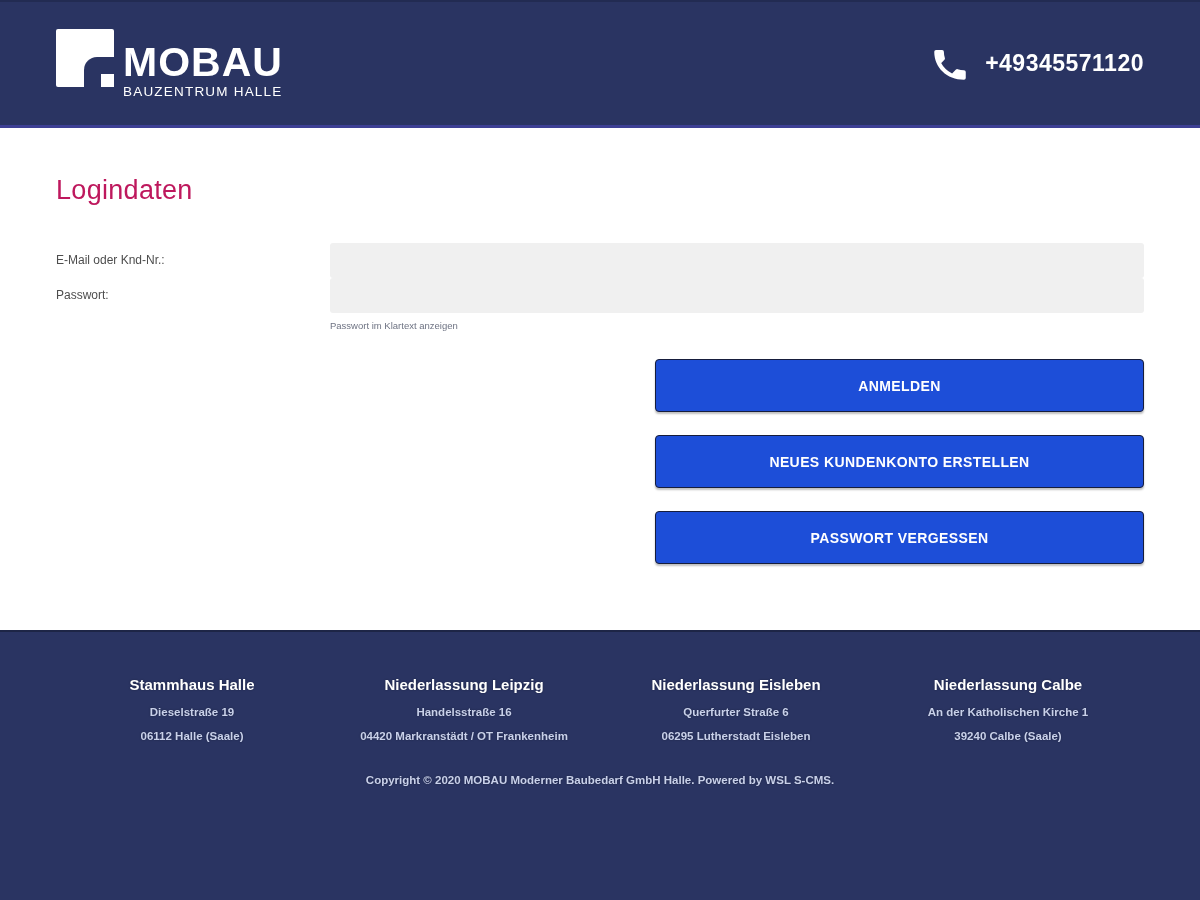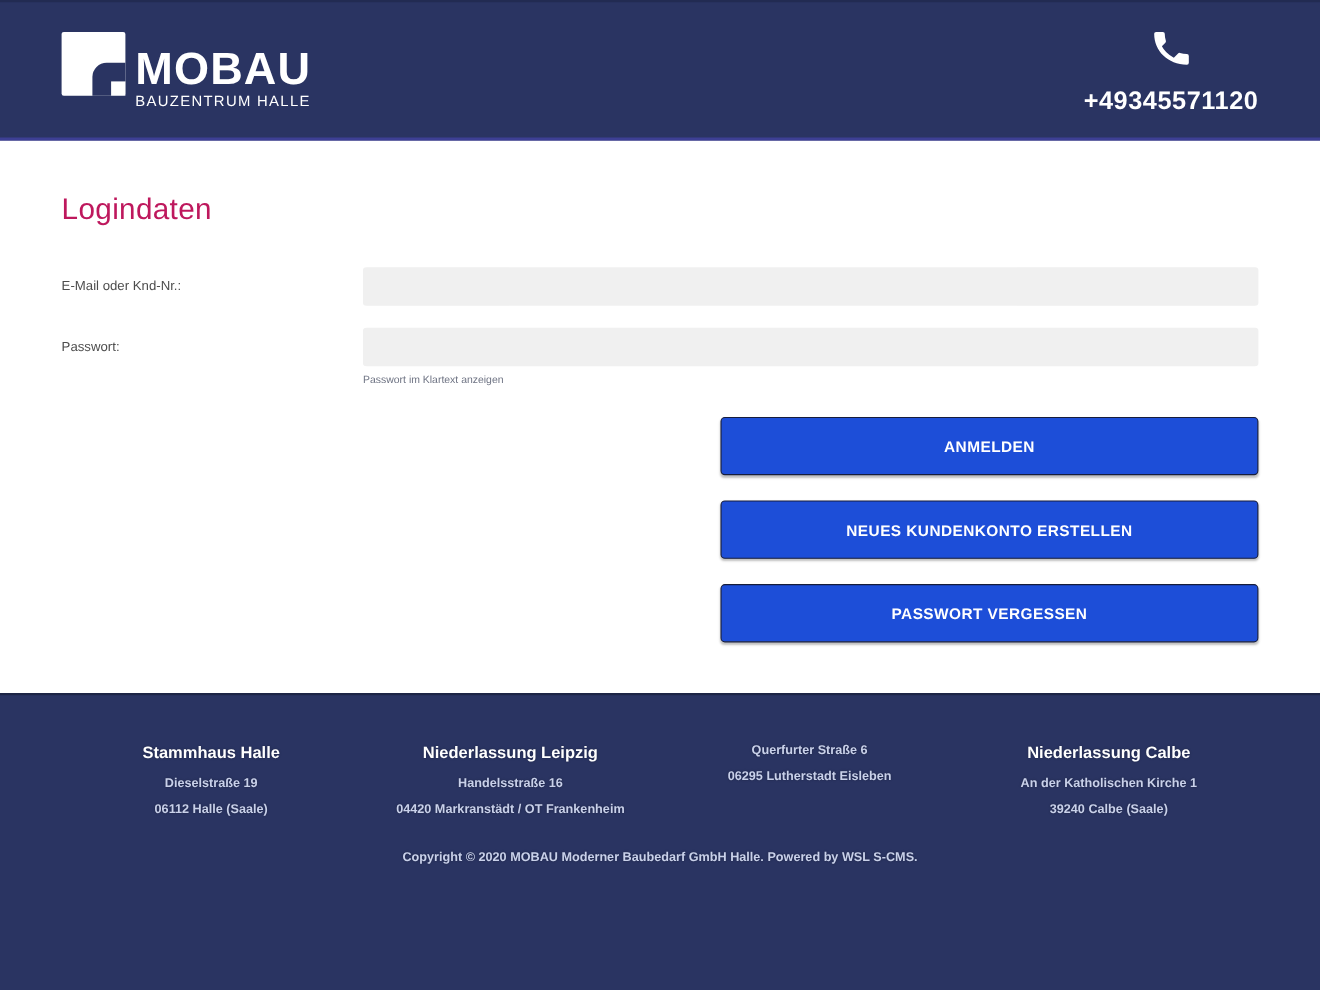--- a/index.html
+++ b/index.html
@@ -61,7 +61,6 @@
     align-items: center;
     gap: 14px;
     cursor: pointer;
-    flex-direction: column;
   }
   .phone-icon svg { width: 42px; height: 42px; fill: #ffffff; display: block; }
   .phone-number {

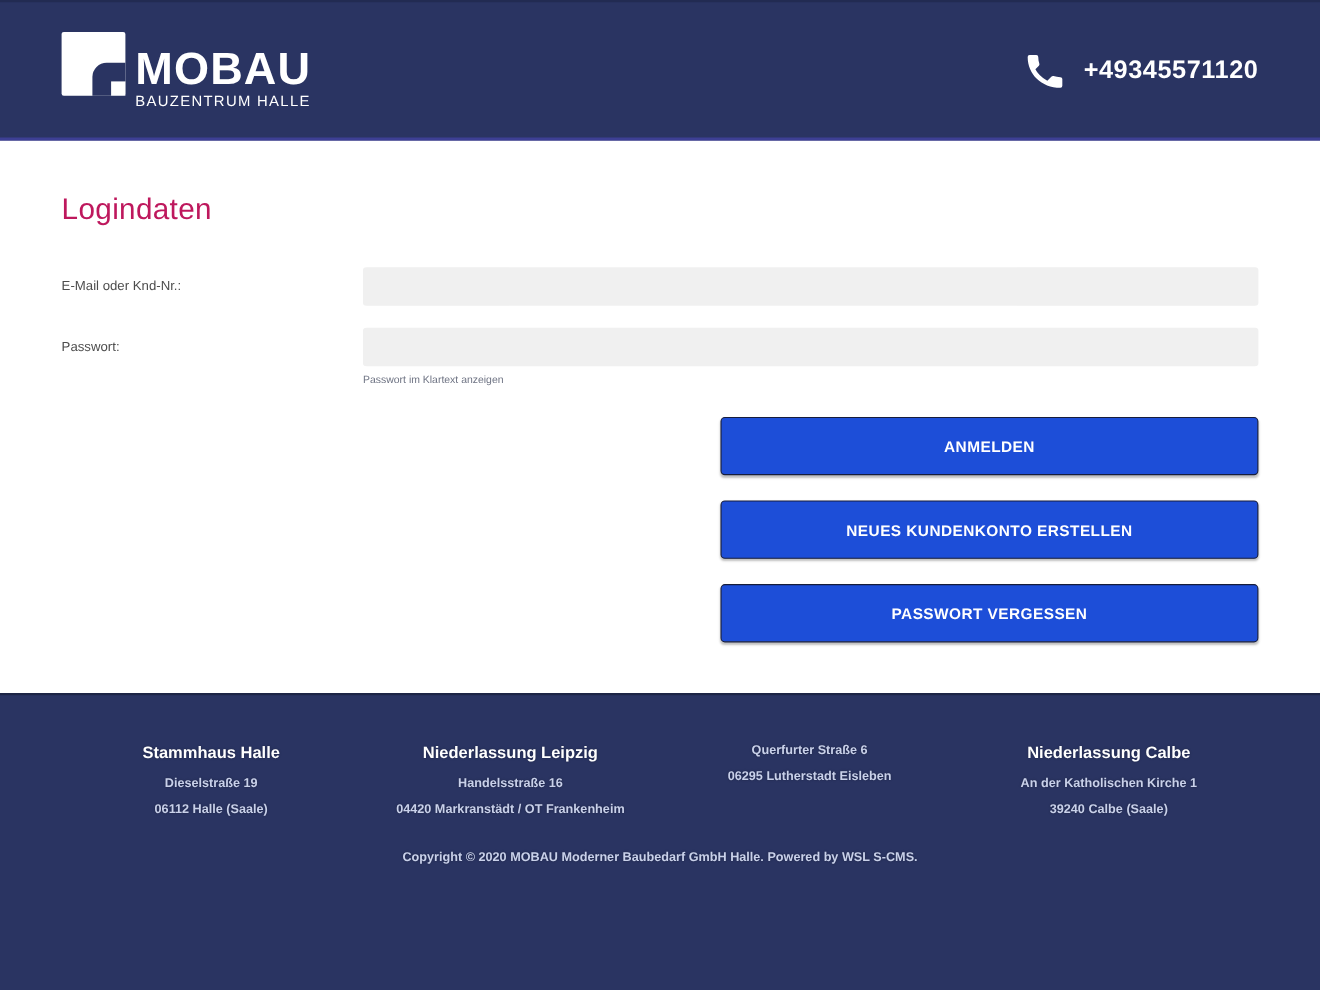--- a/index.html
+++ b/index.html
@@ -87,7 +87,6 @@
   .form-row {
     display: flex;
     align-items: flex-start;
-    margin-bottom: 20px;
   }
   .form-label {
     width: 274px;

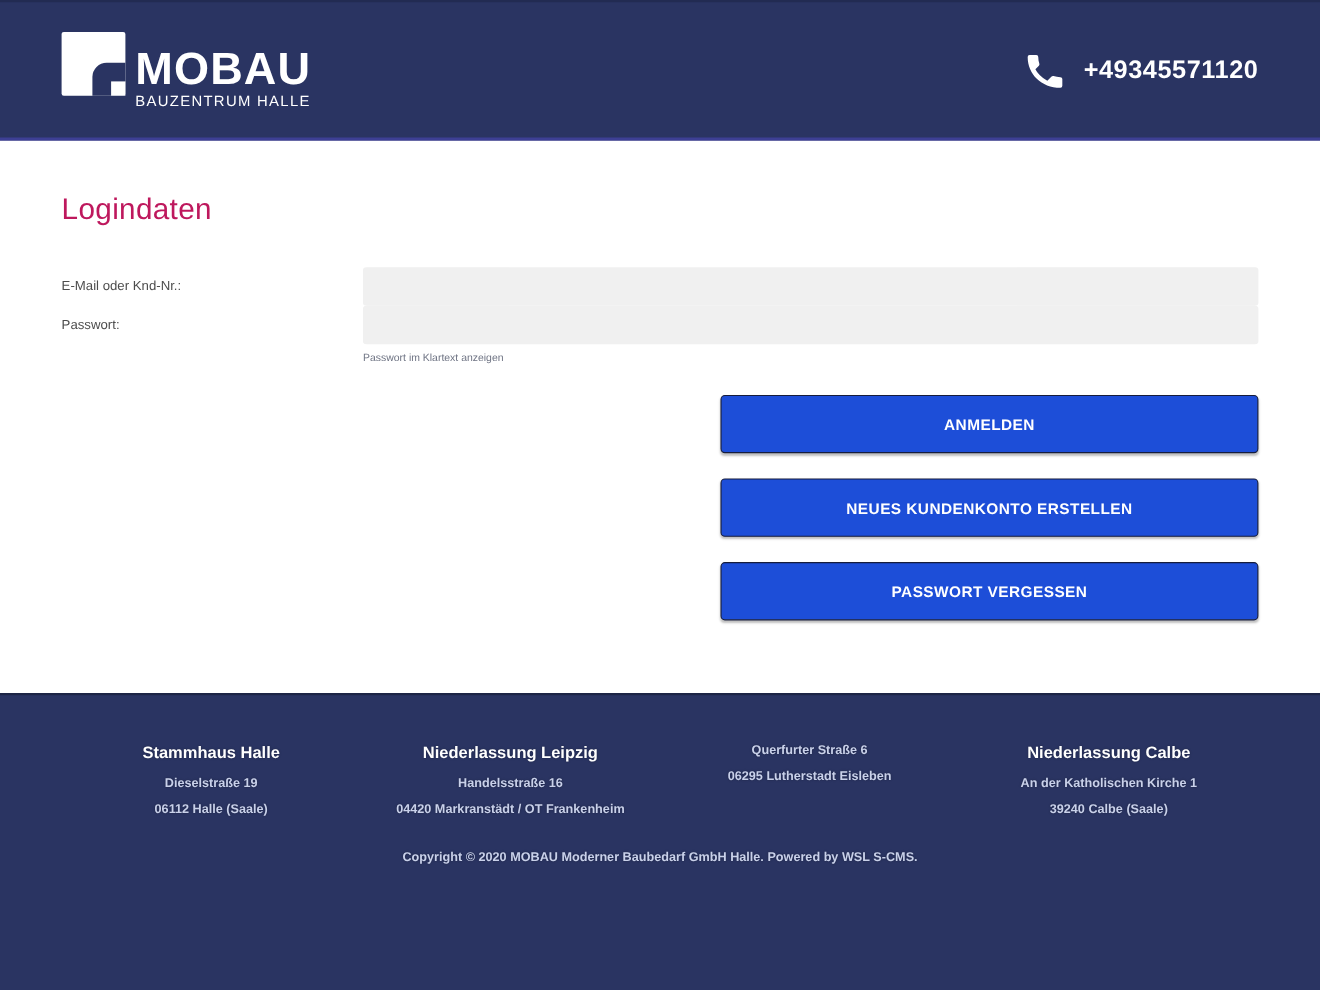--- a/index.html
+++ b/index.html
@@ -237,6 +237,7 @@
       <div class="branch-line">04420 Markranstädt / OT Frankenheim</div>
     </div>
     <div class="branch">
+      <div class="branch-name">Niederlassung Eisleben</div>
       <div class="branch-line">Querfurter Straße 6</div>
       <div class="branch-line">06295 Lutherstadt Eisleben</div>
     </div>

